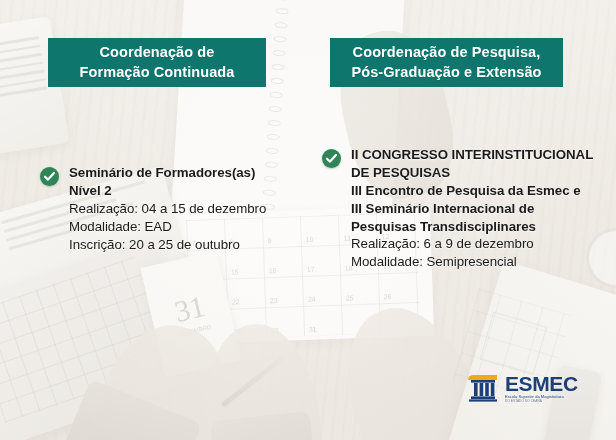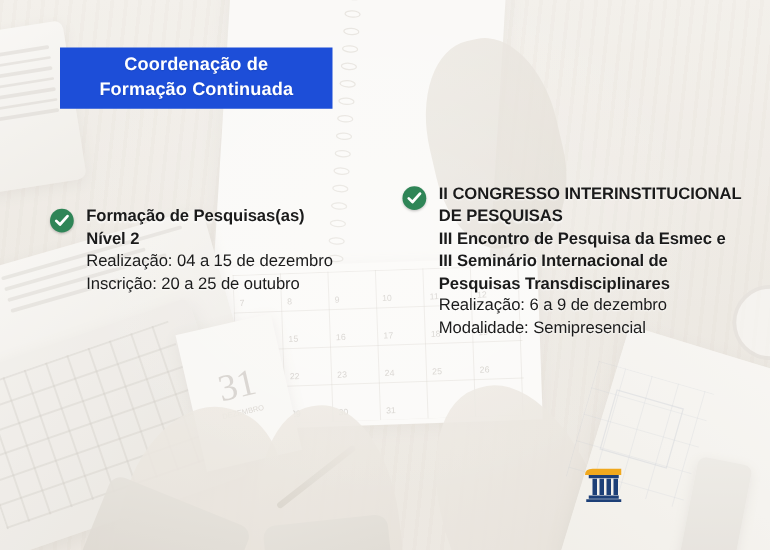--- a/index.html
+++ b/index.html
@@ -236,7 +236,7 @@
 
   .banner {
     position:absolute;
-    background:#1d4ed8;
+    background:#0f766e;
     color:#ffffff;
     display:flex;
     align-items:center;

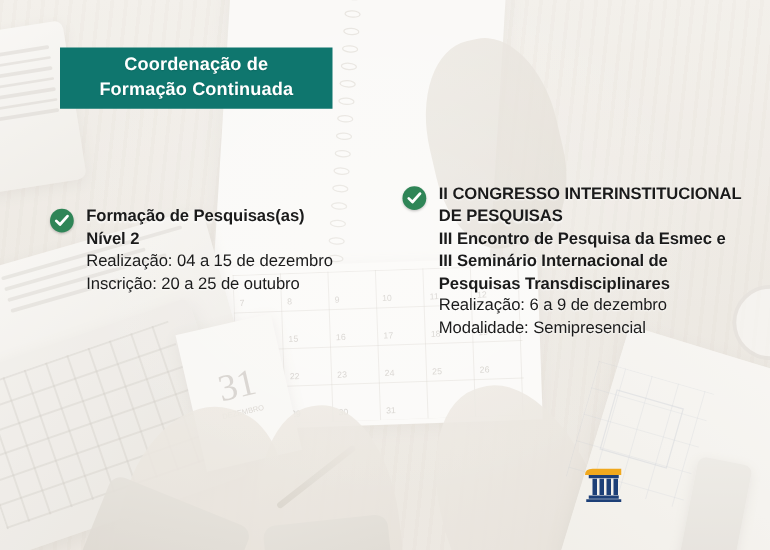--- a/index.html
+++ b/index.html
@@ -409,6 +409,12 @@
       </div>
     </div>
 
+    <div class="banner banner-right">
+      <div>
+        <span>Coordenação de Pesquisa,</span><br>
+        <span>Pós-Graduação e Extensão</span>
+      </div>
+    </div>
 
     <div class="block block-left">
       <div class="check">

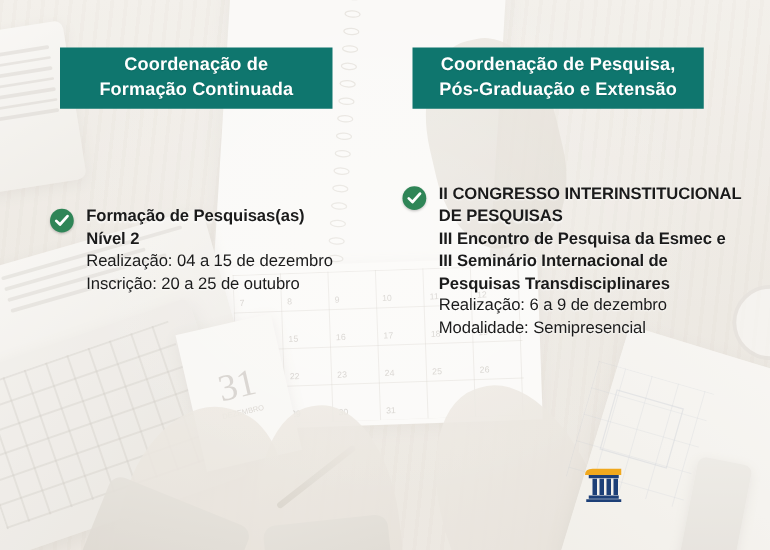--- a/index.html
+++ b/index.html
@@ -423,7 +423,7 @@
         </svg>
       </div>
       <div class="block-text">
-        <div class="ln-bold">Formação de Pesquisas(as)</div>
+        <div class="ln-bold">Seminário de Formadores(as)</div>
         <div class="ln-bold">Nível 2</div>
         <div class="ln-normal">Realização: 04 a 15 de dezembro</div>
         <div class="ln-normal">Inscrição: 20 a 25 de outubro</div>

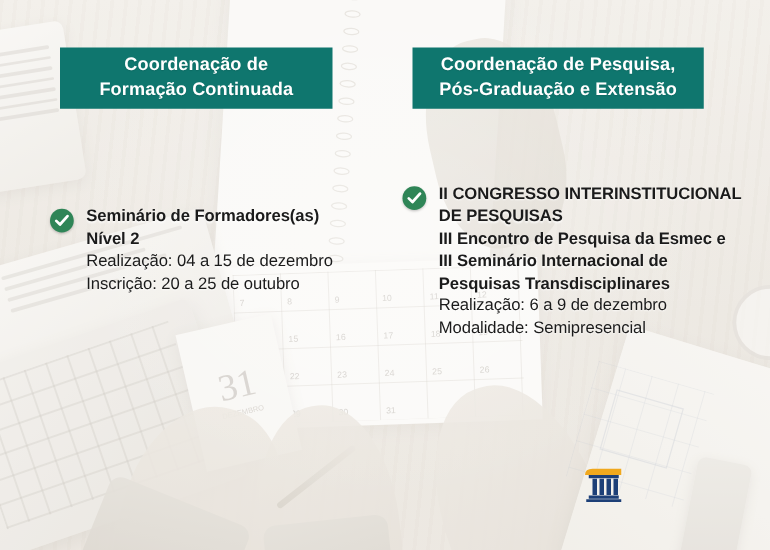--- a/index.html
+++ b/index.html
@@ -426,6 +426,7 @@
         <div class="ln-bold">Seminário de Formadores(as)</div>
         <div class="ln-bold">Nível 2</div>
         <div class="ln-normal">Realização: 04 a 15 de dezembro</div>
+        <div class="ln-normal">Modalidade: EAD</div>
         <div class="ln-normal">Inscrição: 20 a 25 de outubro</div>
       </div>
     </div>

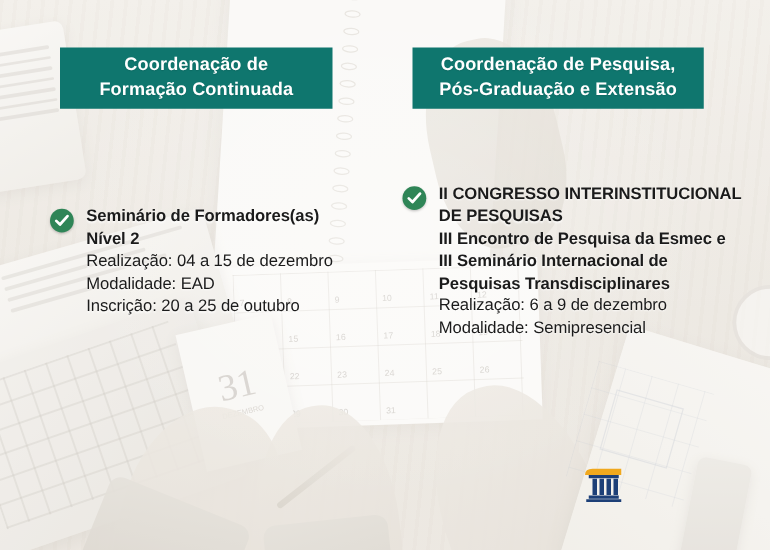--- a/index.html
+++ b/index.html
@@ -461,6 +461,11 @@
           <rect x="3" y="26.4" width="28" height="2.2" fill="#1C3F77"></rect>
         </svg>
       </div>
+      <div class="logo-words">
+        <div class="logo-name">ESMEC</div>
+        <div class="logo-sub1">Escola Superior da Magistratura</div>
+        <div class="logo-sub2">DO ESTADO DO CEARÁ</div>
+      </div>
     </div>
 
   </div>

